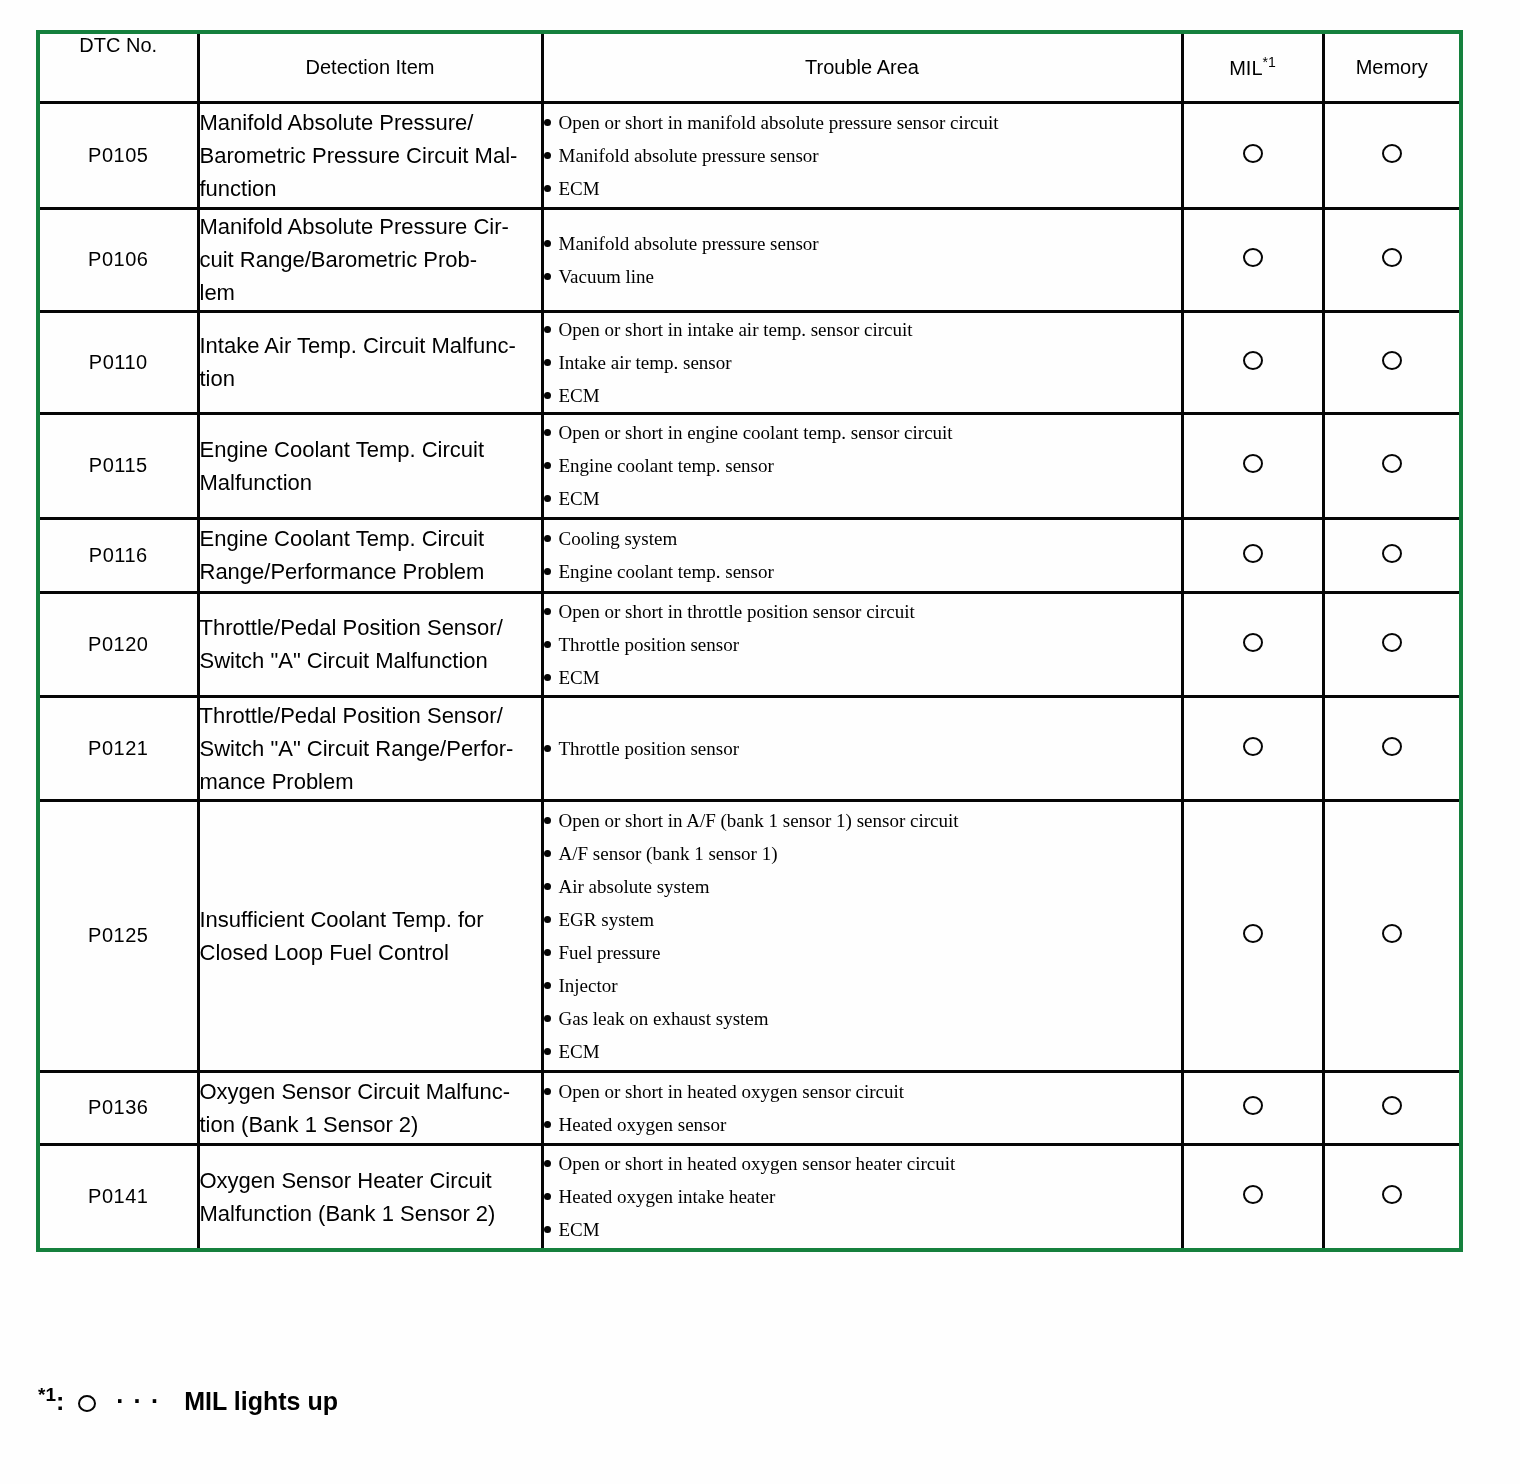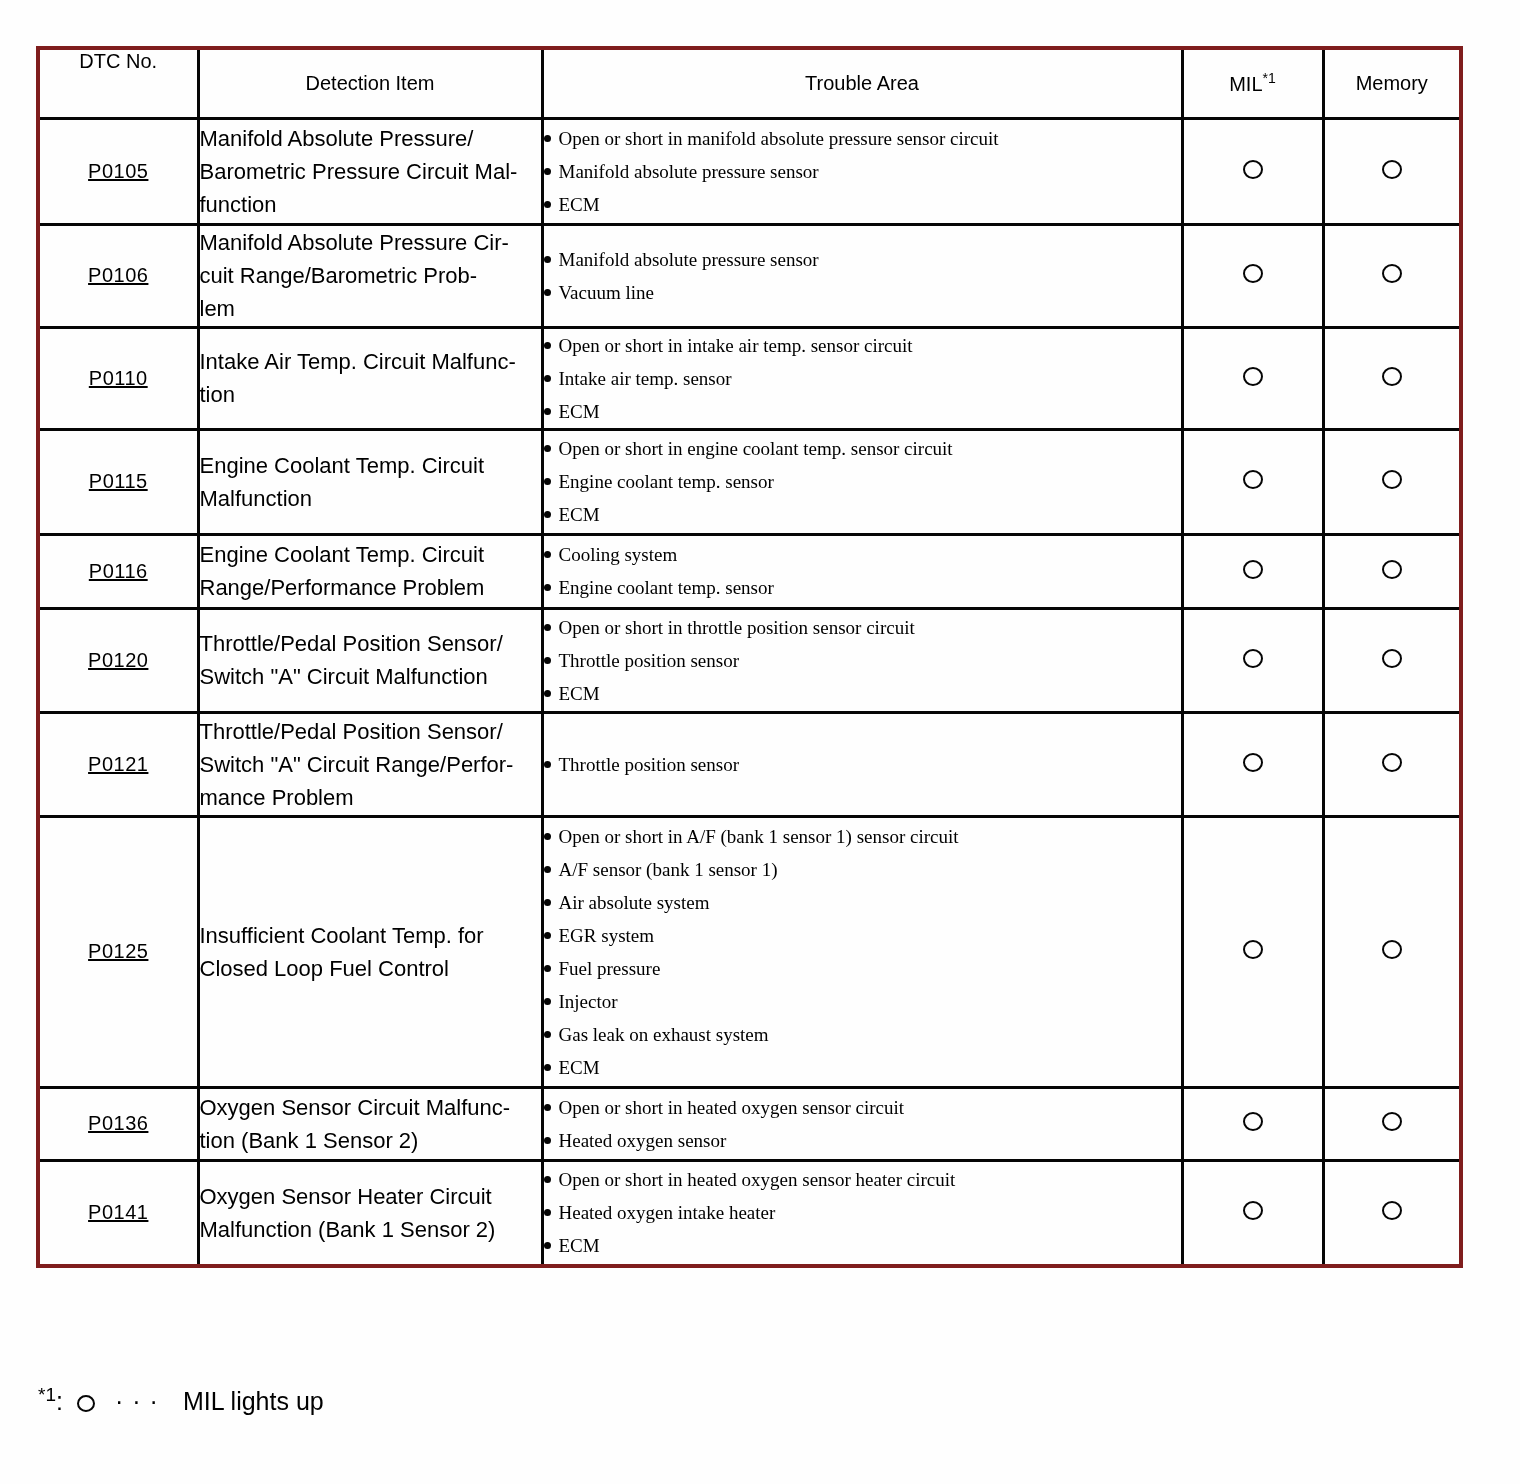--- a/index.html
+++ b/index.html
@@ -18,11 +18,11 @@
   }
   table.dtc {
     position: absolute;
-    left: 36px; top: 46px;
+    left: 36px; top: 30px;
     width: 1423px;
     border-collapse: collapse;
     table-layout: fixed;
-    border: 4px solid #7f1d1d;
+    border: 4px solid #15803d;
   }
   table.dtc th, table.dtc td {
     border: 3px solid #050505;

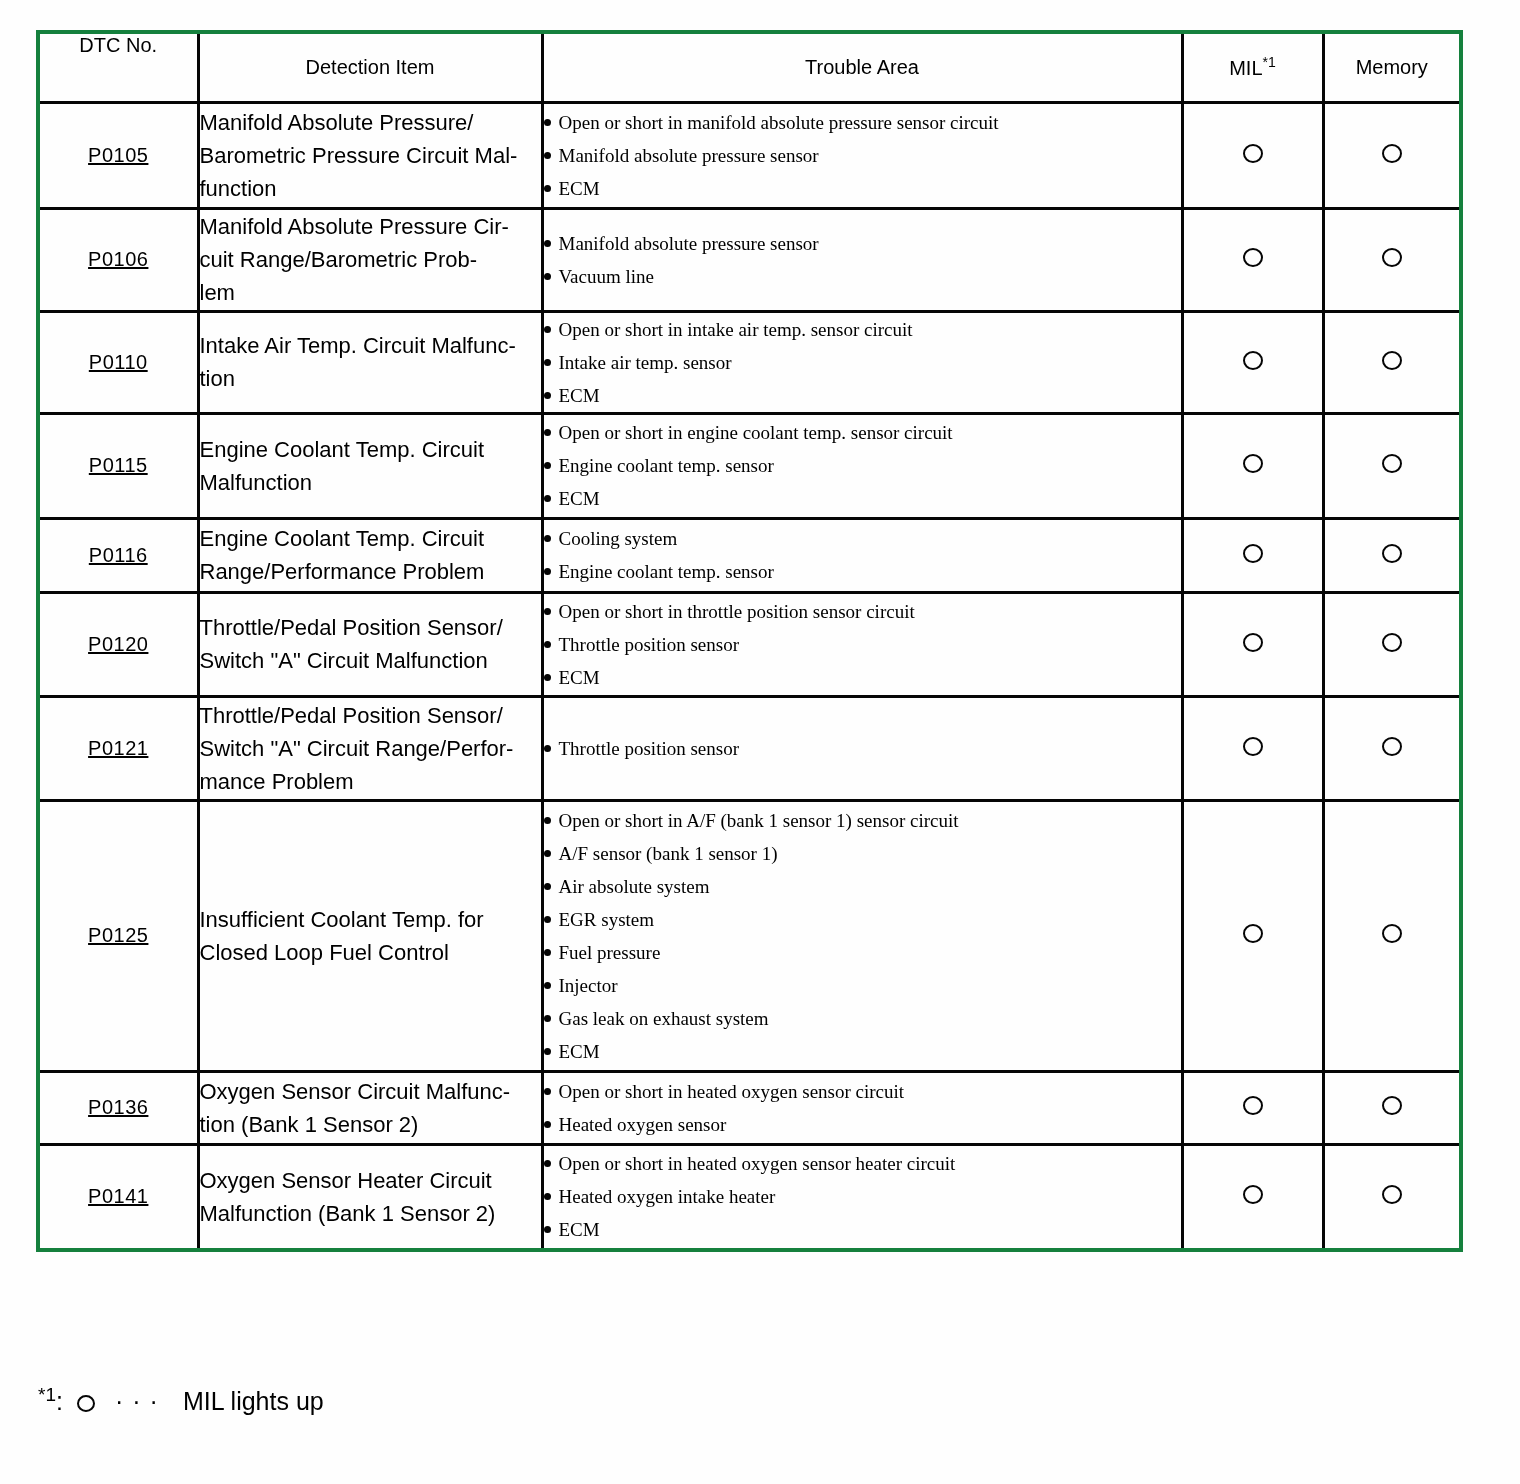--- a/index.html
+++ b/index.html
@@ -44,7 +44,6 @@
     font-size: 20px;
     padding-bottom: 12px;
     letter-spacing: 0.5px;
-    text-decoration: underline;
   }
   td.item-cell {
     vertical-align: middle;

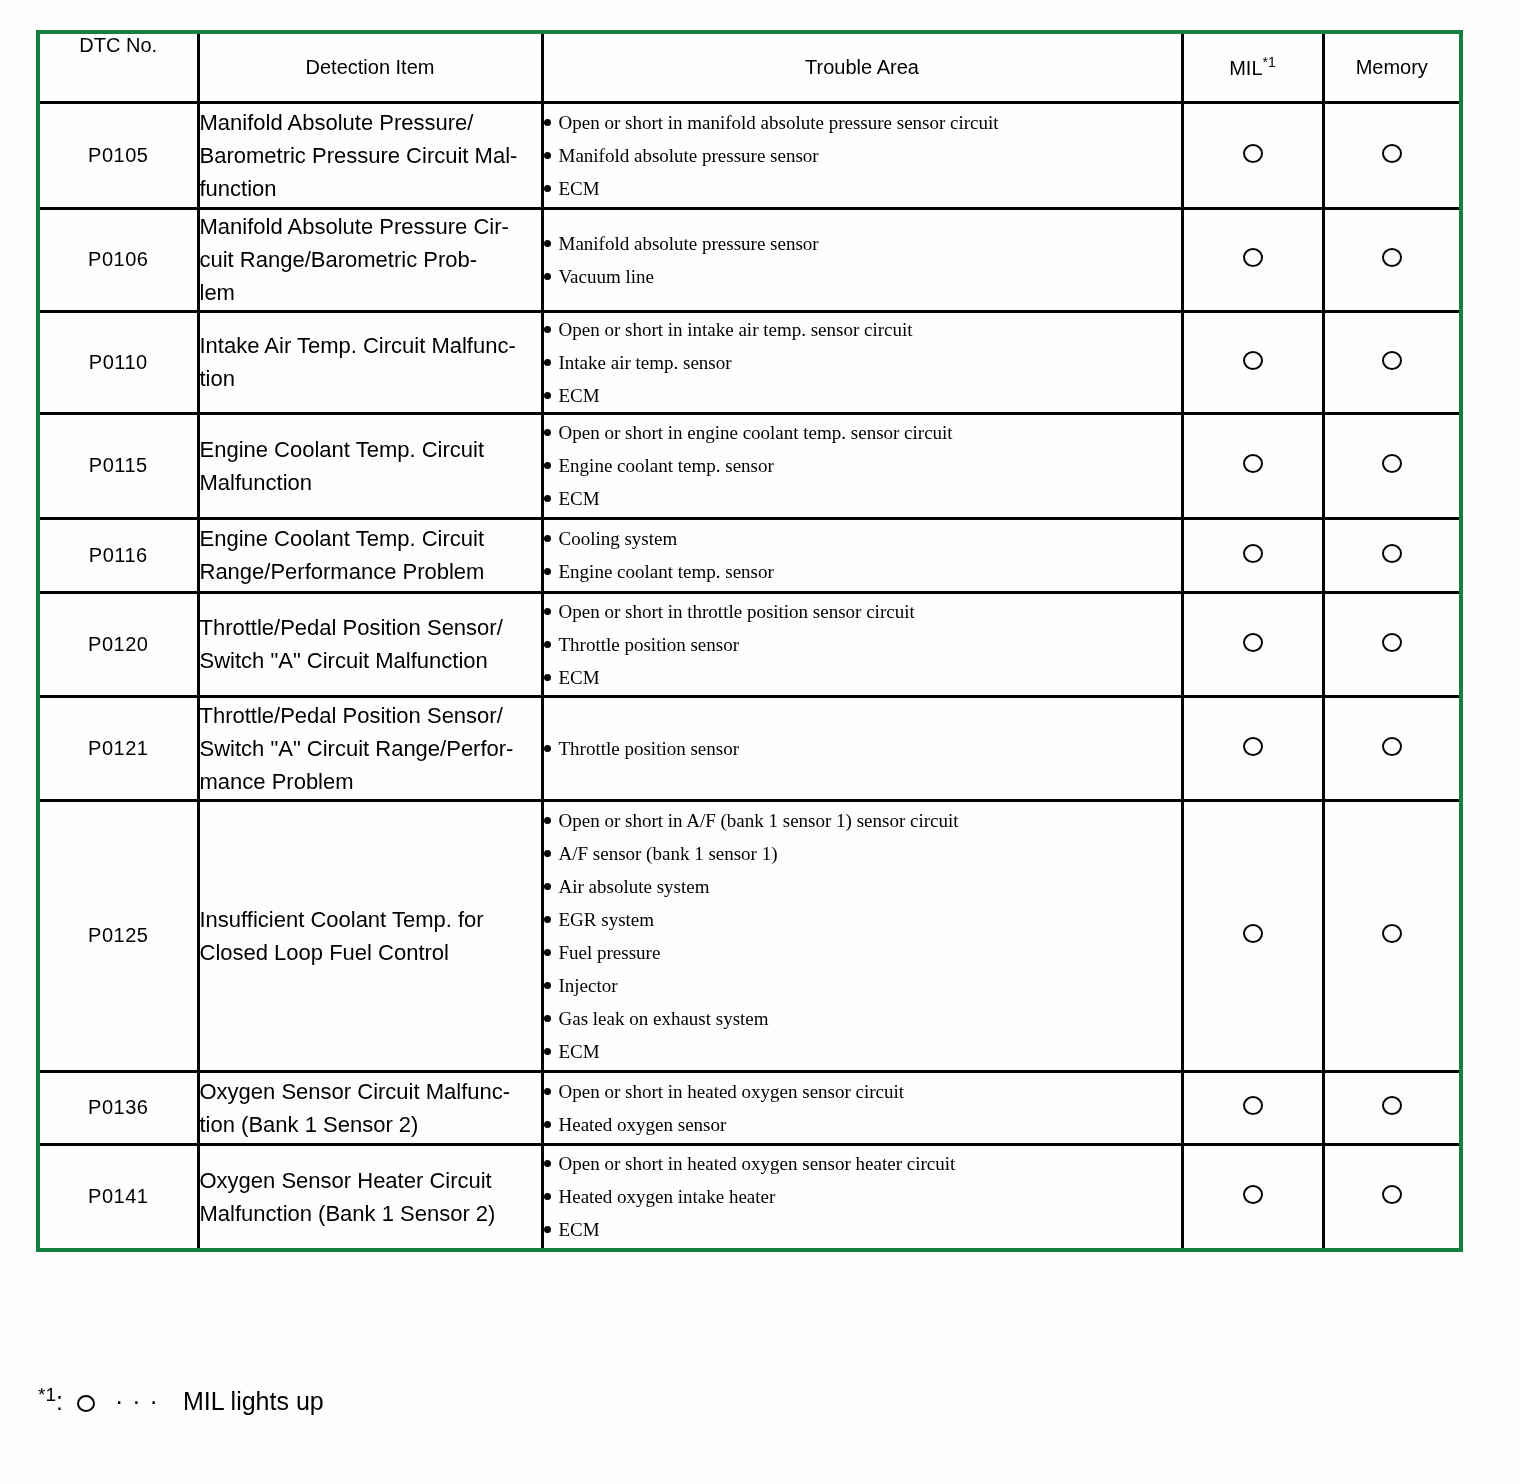--- a/index.html
+++ b/index.html
@@ -78,7 +78,7 @@
   }
   .fn-line {
     font-size: 25px;
-    font-weight: normal;
+    font-weight: bold;
     line-height: 33px;
     white-space: nowrap;
   }

